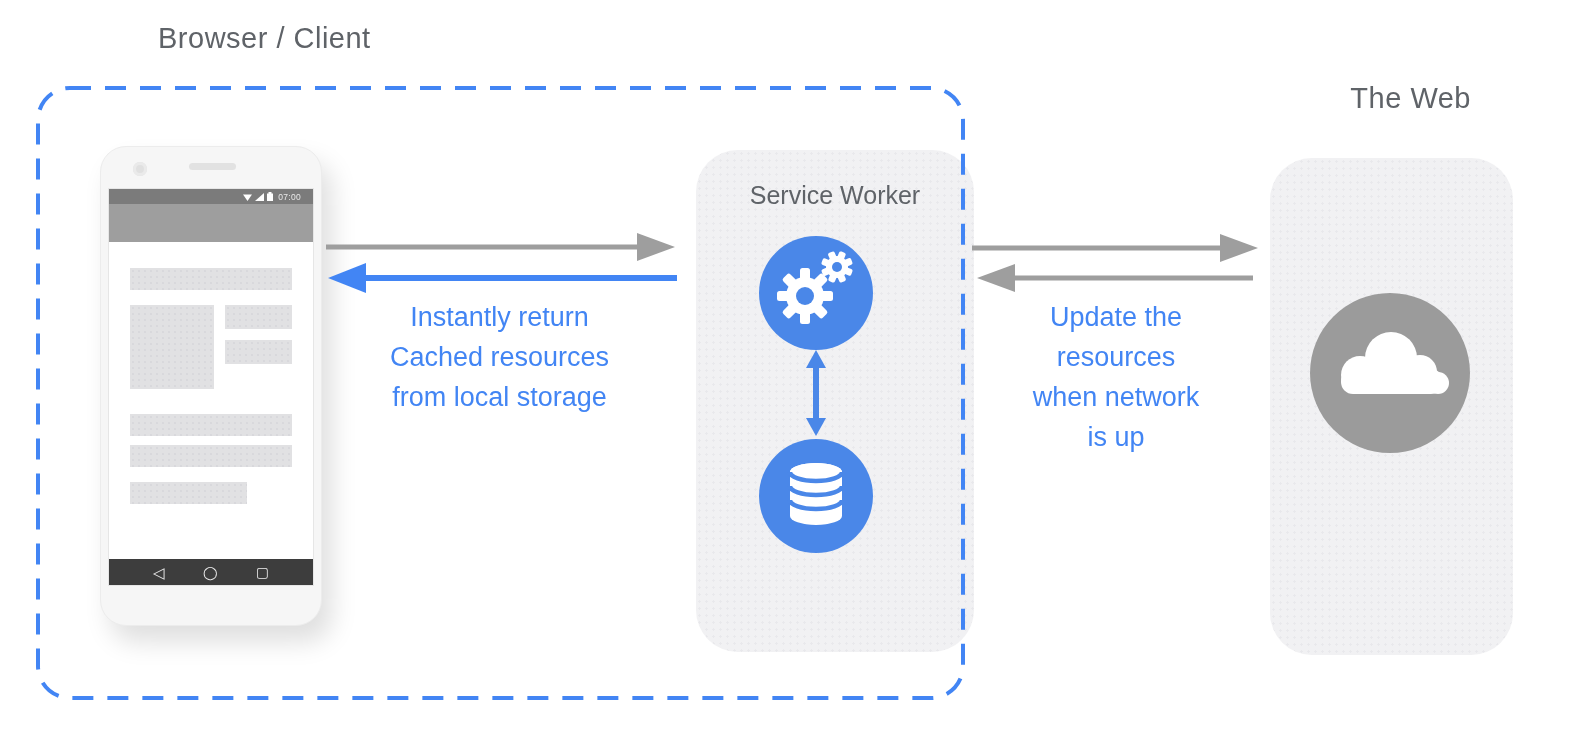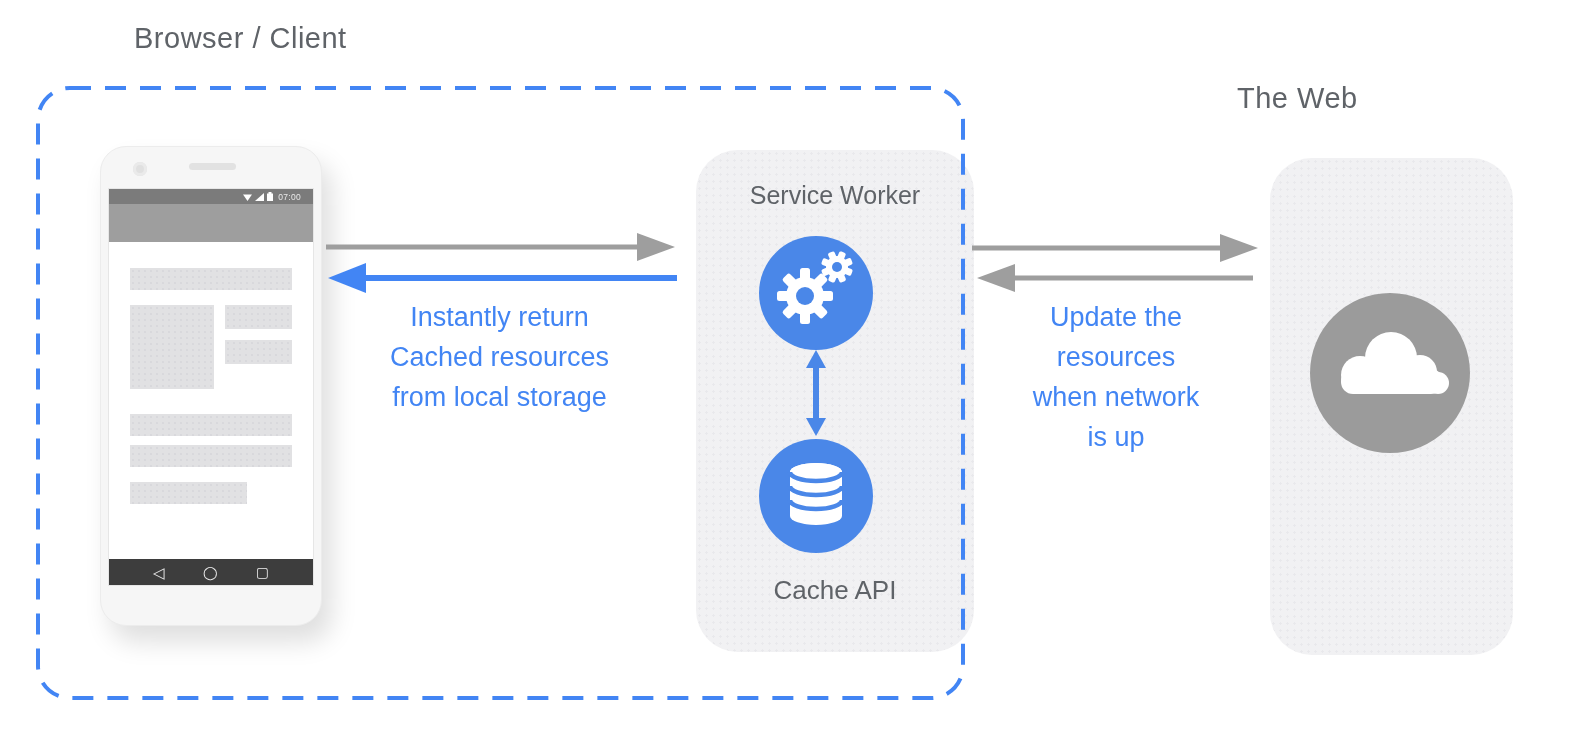--- a/index.html
+++ b/index.html
@@ -6,7 +6,7 @@
   body { font-family:"Liberation Sans", sans-serif; }
   .canvas { position:relative; width:1584px; height:730px; background:#ffffff; overflow:hidden; }
 
-  .big-title { position:absolute; color:#5f6368; font-size:29px; font-weight:400; letter-spacing:0.5px; }
+  .big-title { position:absolute; color:#5f6368; font-size:29px; font-weight:400; letter-spacing:0.5px;margin-left:24px; }
   #bc-title { left:134px; top:22px; }
   #web-title { left:1237px; top:82px; width:243px; text-align:left; }
 

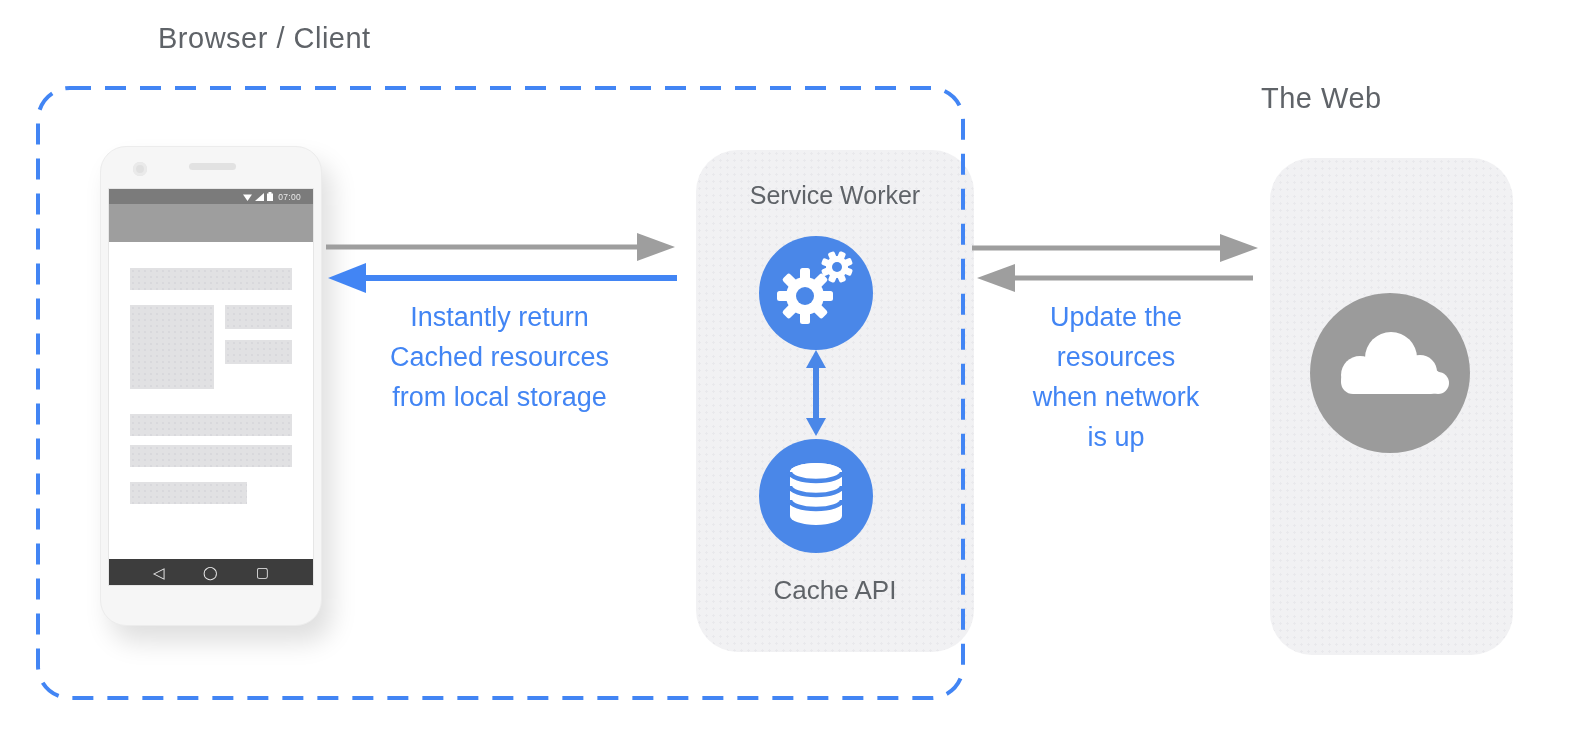--- a/index.html
+++ b/index.html
@@ -8,7 +8,7 @@
 
   .big-title { position:absolute; color:#5f6368; font-size:29px; font-weight:400; letter-spacing:0.5px;margin-left:24px; }
   #bc-title { left:134px; top:22px; }
-  #web-title { left:1237px; top:82px; width:243px; text-align:left; }
+  #web-title { left:1204px; top:82px; width:243px; text-align:right; }
 
   
   .panel {

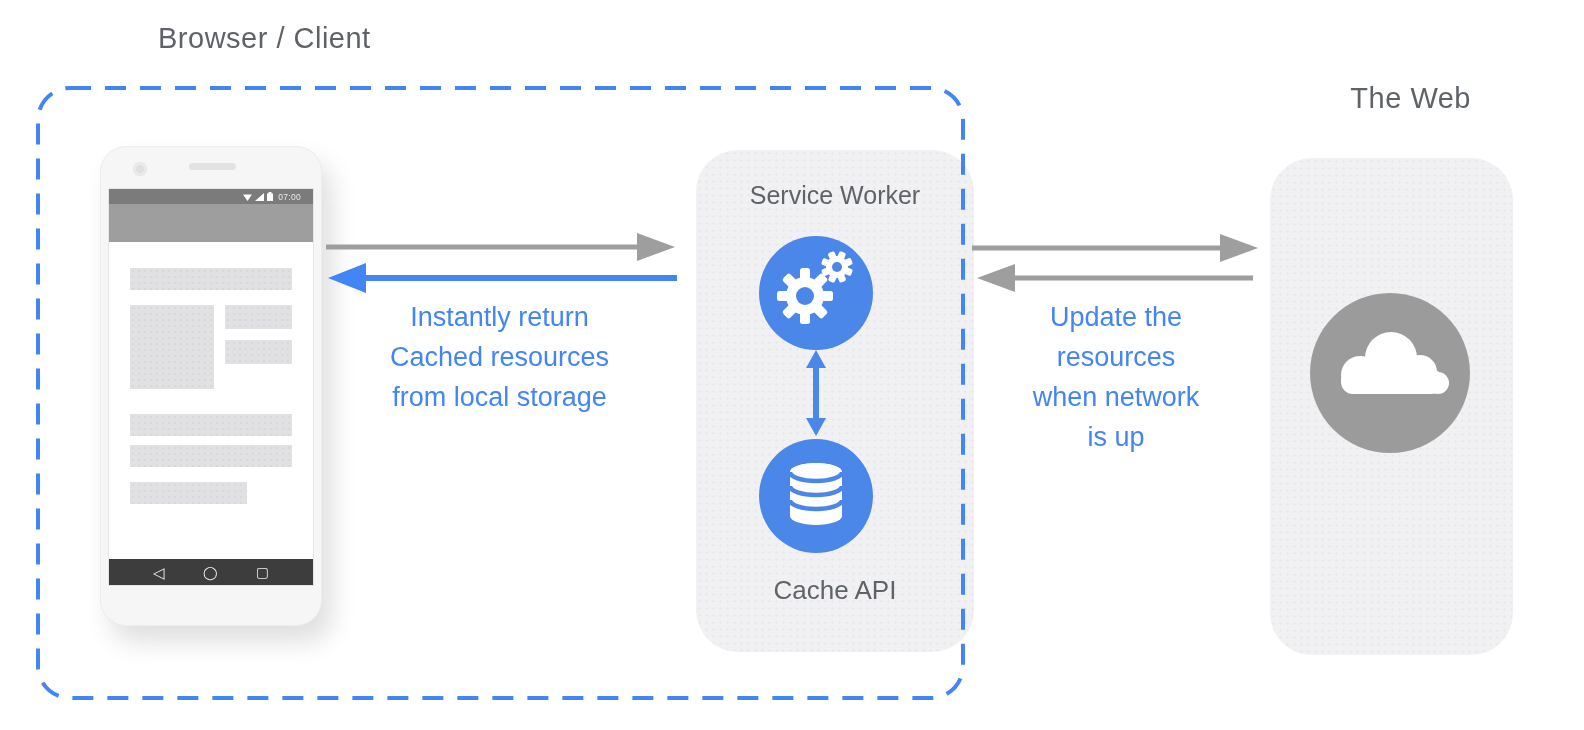--- a/index.html
+++ b/index.html
@@ -147,7 +147,6 @@
       </svg>
     </div>
 
-    <div class="cache-label">Cache API</div>
   </div>
 
   <div id="web-panel" class="panel">

